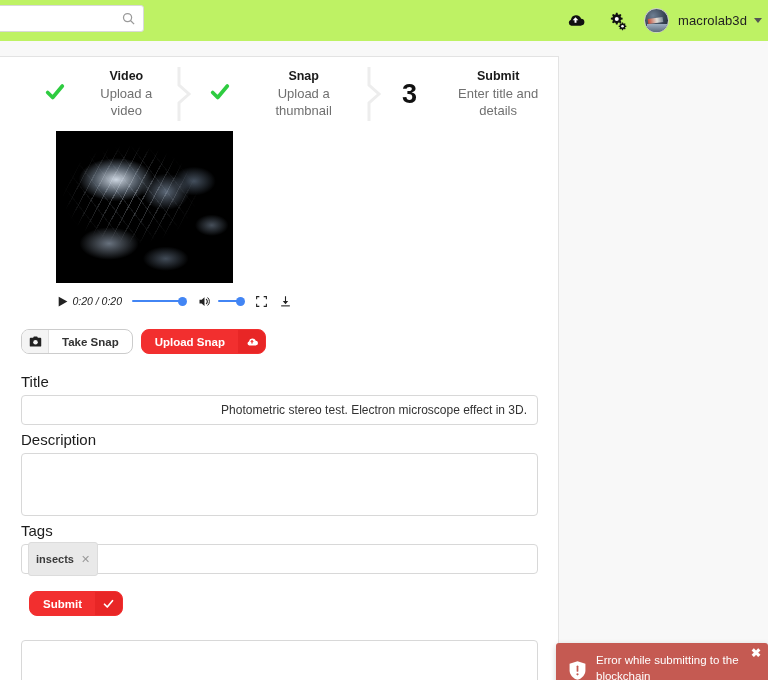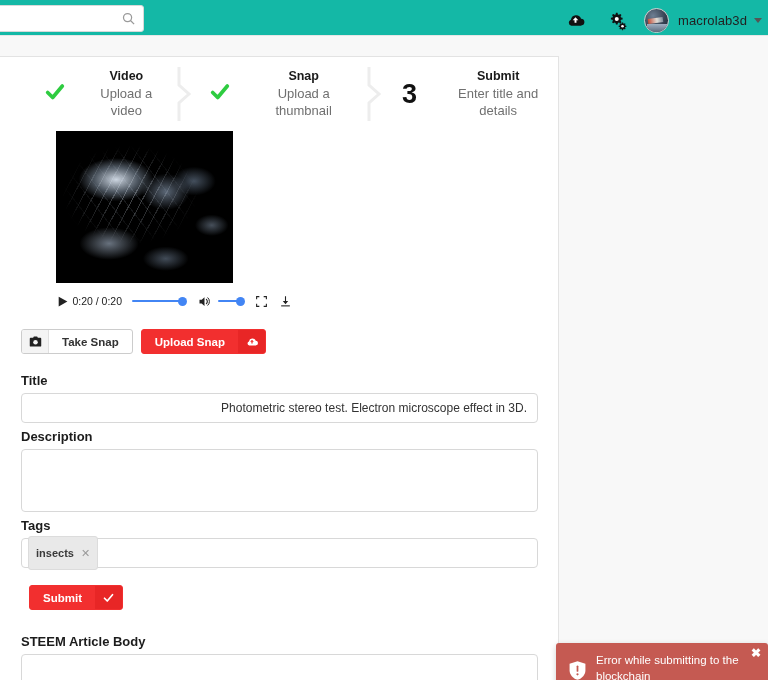--- a/index.html
+++ b/index.html
@@ -15,8 +15,8 @@
   
   .topbar {
     position: absolute; top: 0; left: 0;
-    width: 768px; height: 36px;
-    background: #14b8a6;
+    width: 768px; height: 55px;
+    background: #bef264;
     border-bottom: 1px solid #e6e6e6;
   }
   .search-wrap {

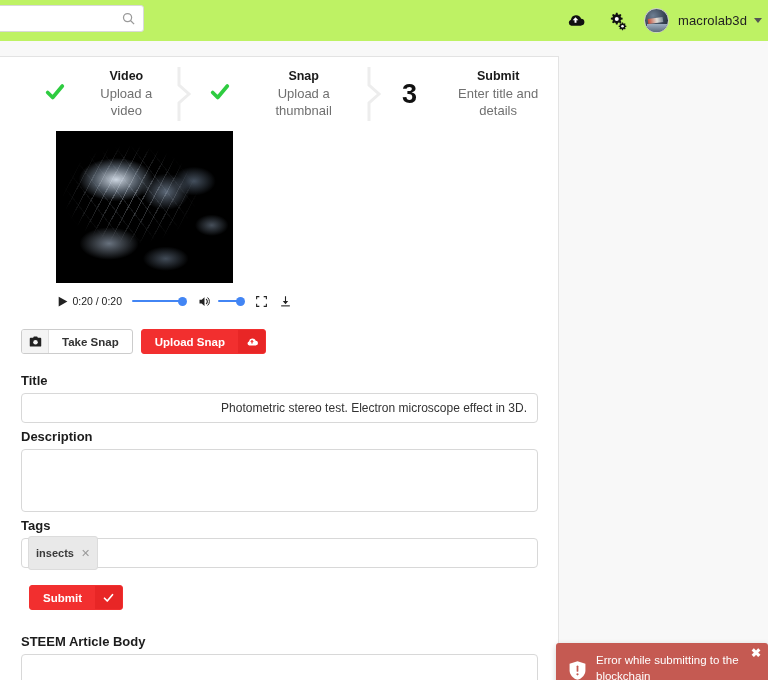--- a/index.html
+++ b/index.html
@@ -154,7 +154,7 @@
     color: #222;
   }
   .v-play { width: 22px; display: flex; justify-content: flex-start; }
-  .v-time { font-size: 10.5px; color: #222; margin-right: 10px; white-space: nowrap; }
+  .v-time { font-size: 10.5px; color: #222; margin-right: 10px; white-space: nowrap; font-style: italic; }
   .v-slider { position: relative; height: 12px; display: flex; align-items: center; }
   .v-slider .track { height: 2px; background: #4285f4; border-radius: 2px; }
   .v-slider .thumb {

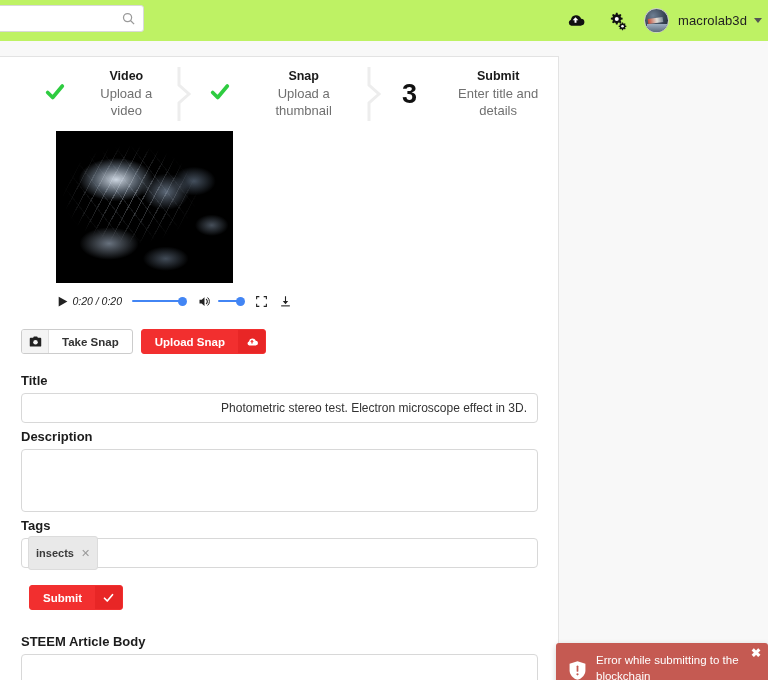--- a/index.html
+++ b/index.html
@@ -177,7 +177,7 @@
     font-size: 11.5px; font-weight: bold;
     border: 1px solid #ccc;
     background: #fff; color: #333;
-    border-radius: 3px;
+    border-radius: 8px;
     cursor: pointer;
     overflow: hidden;
   }

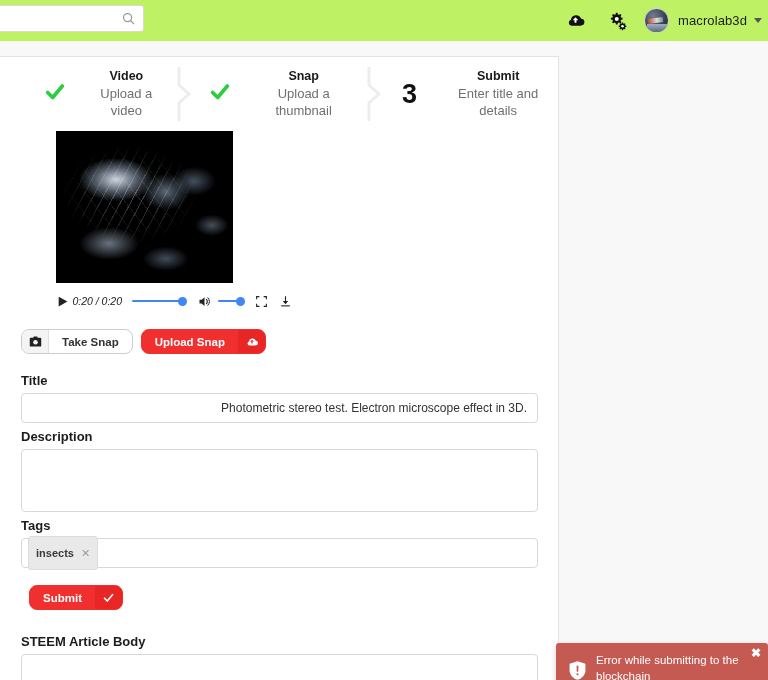--- a/index.html
+++ b/index.html
@@ -200,7 +200,7 @@
   
   .field { padding-left: 21px; padding-right: 21px; }
   .label {
-    font-size: 13px; font-weight: bold; color: #1c1c1c;
+    font-size: 15px; font-weight: normal; color: #1c1c1c;
     margin-bottom: 5px;
   }
   .input, .textarea, .tagbox {

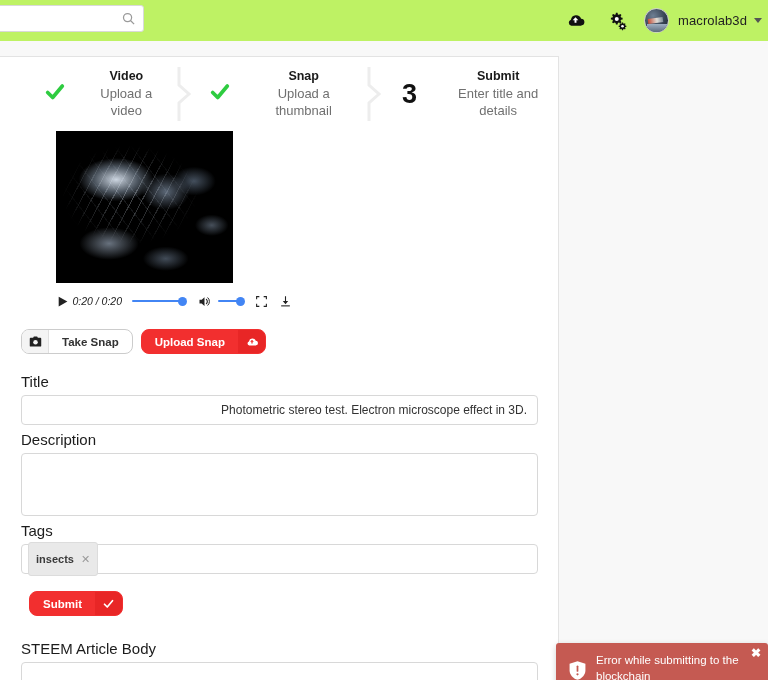--- a/index.html
+++ b/index.html
@@ -444,7 +444,6 @@
     </div>
 
     <div class="field" style="margin-top:24px;">
-      <div class="label">STEEM Article Body</div>
       <textarea class="textarea textarea-big" placeholder="" style=""></textarea>
     </div>
 

